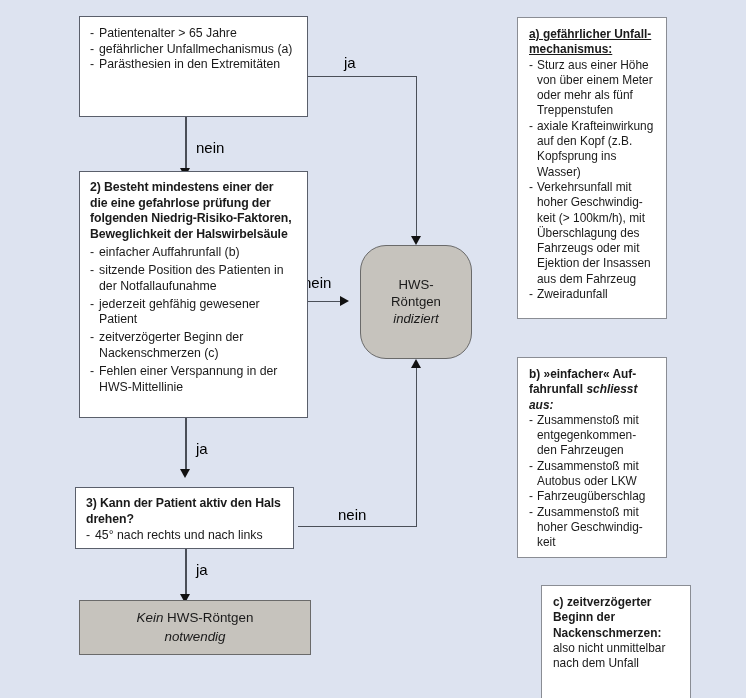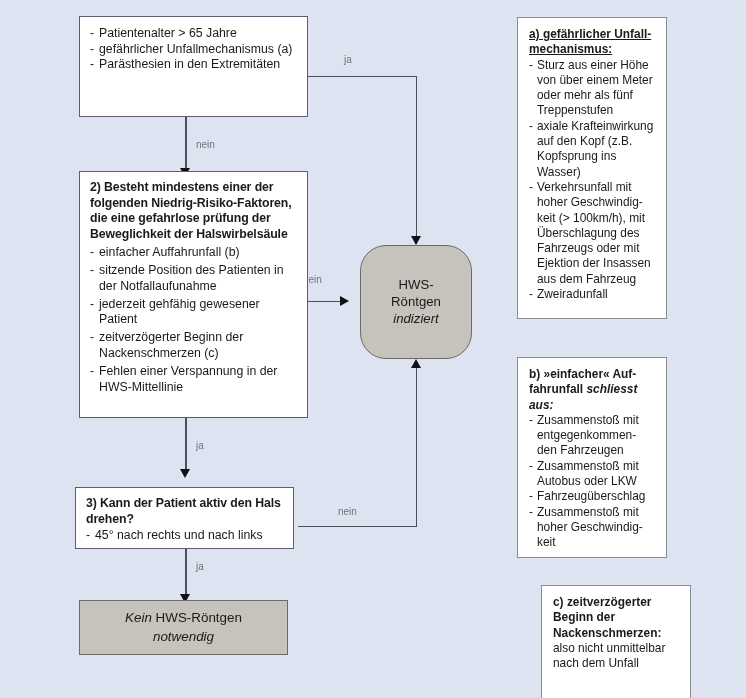--- a/index.html
+++ b/index.html
@@ -94,8 +94,8 @@
 
   .lbl{
     position:absolute;
-    font-size:10px;
-    color:#737373;
+    font-size:15px;
+    color:#000000;
     white-space:nowrap;
   }
 </style>

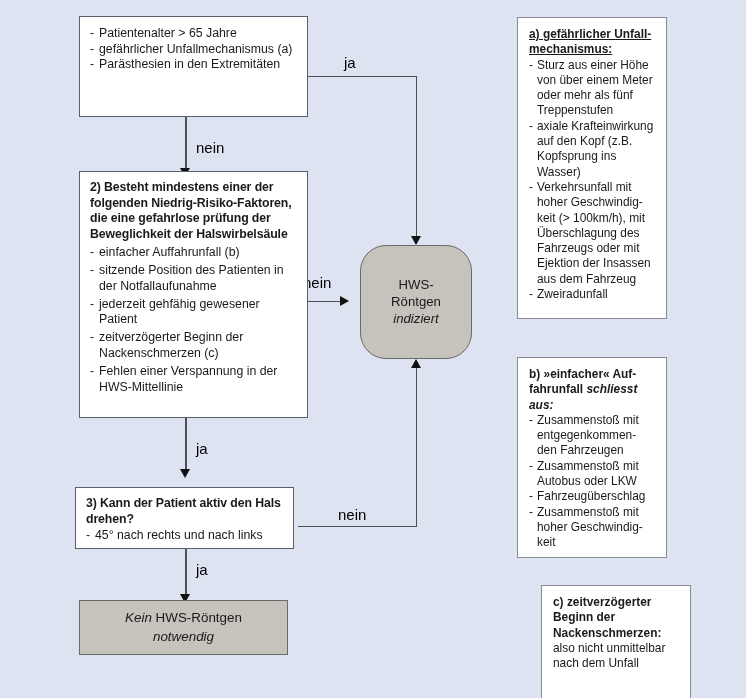--- a/index.html
+++ b/index.html
@@ -141,8 +141,8 @@
   <div class="box" style="left:79px;top:171px;width:229px;height:247px;">
     <div class="q-title">
       <div>2) Besteht mindestens einer der</div>
+      <div>die eine gefahrlose prüfung der</div>
       <div>folgenden Niedrig-Risiko-Faktoren,</div>
-      <div>die eine gefahrlose prüfung der</div>
       <div>Beweglichkeit der Halswirbelsäule</div>
     </div>
     <div class="q-list spaced">

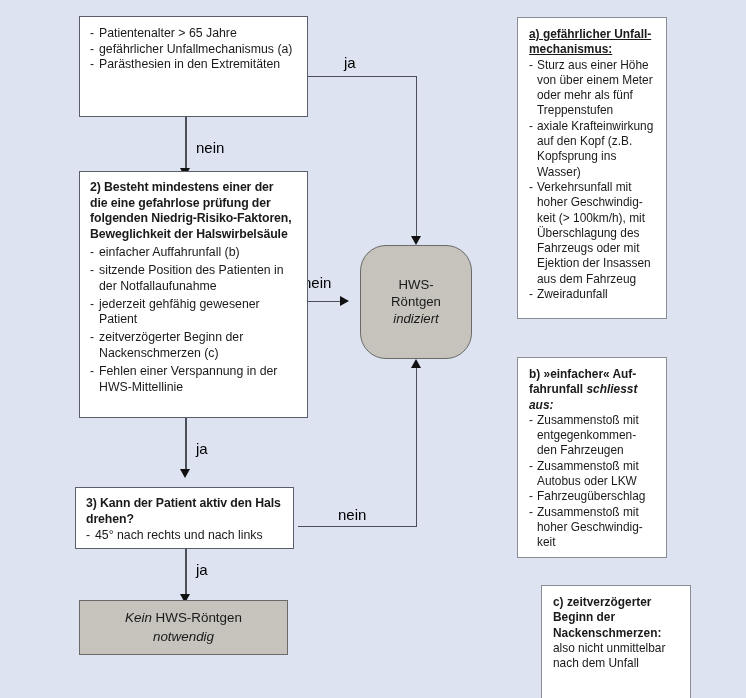--- a/index.html
+++ b/index.html
@@ -172,7 +172,7 @@
     </div>
   </div>
 
-  <div class="box grey final-box" style="left:79px;top:600px;width:209px;height:55px;">
+  <div class="box grey final-box" style="left:79px;top:600px;width:232px;height:55px;">
     <div>
       <div><span class="ital">Kein</span><span> HWS-Röntgen</span></div>
       <div class="ital">notwendig</div>

